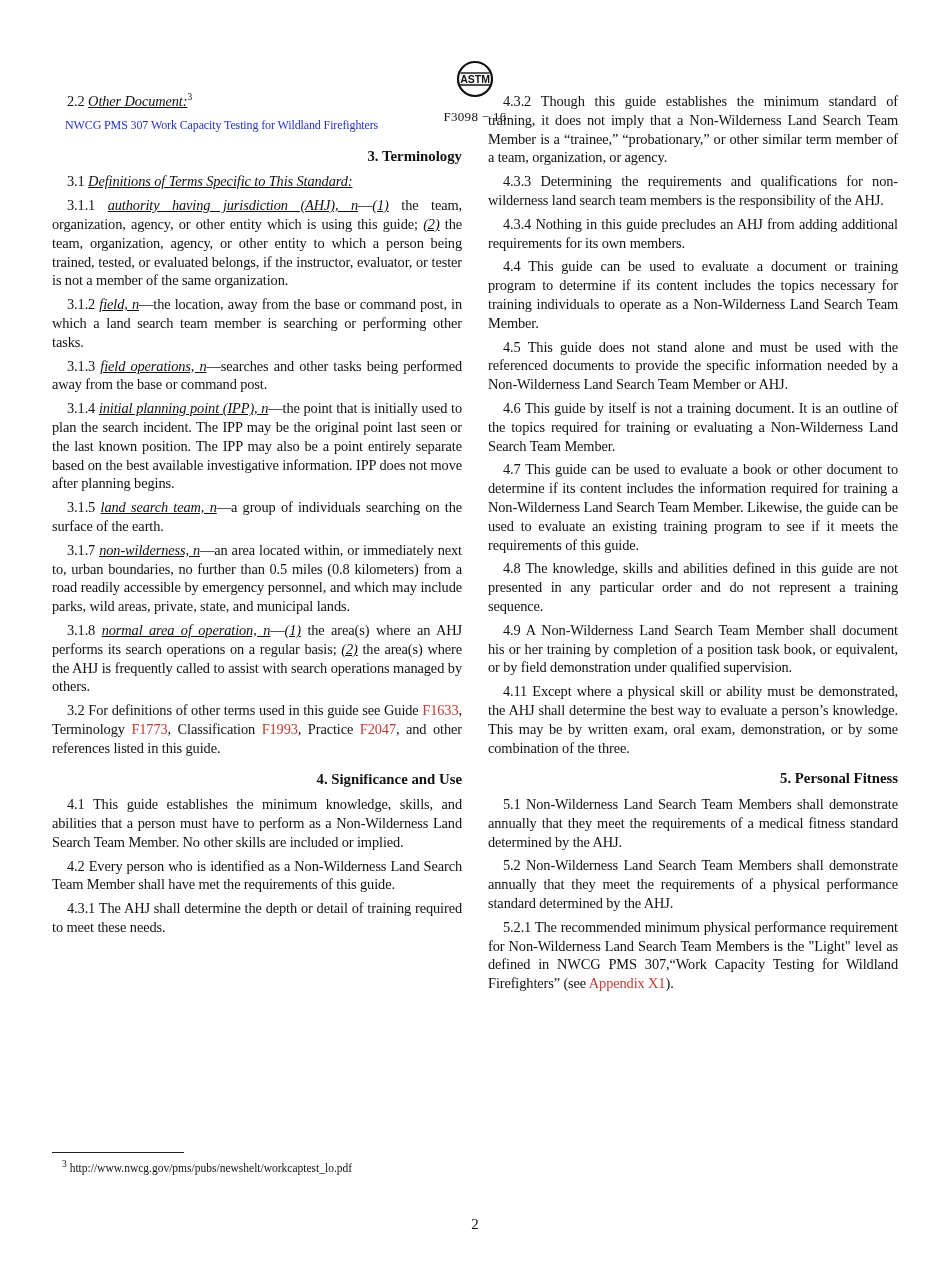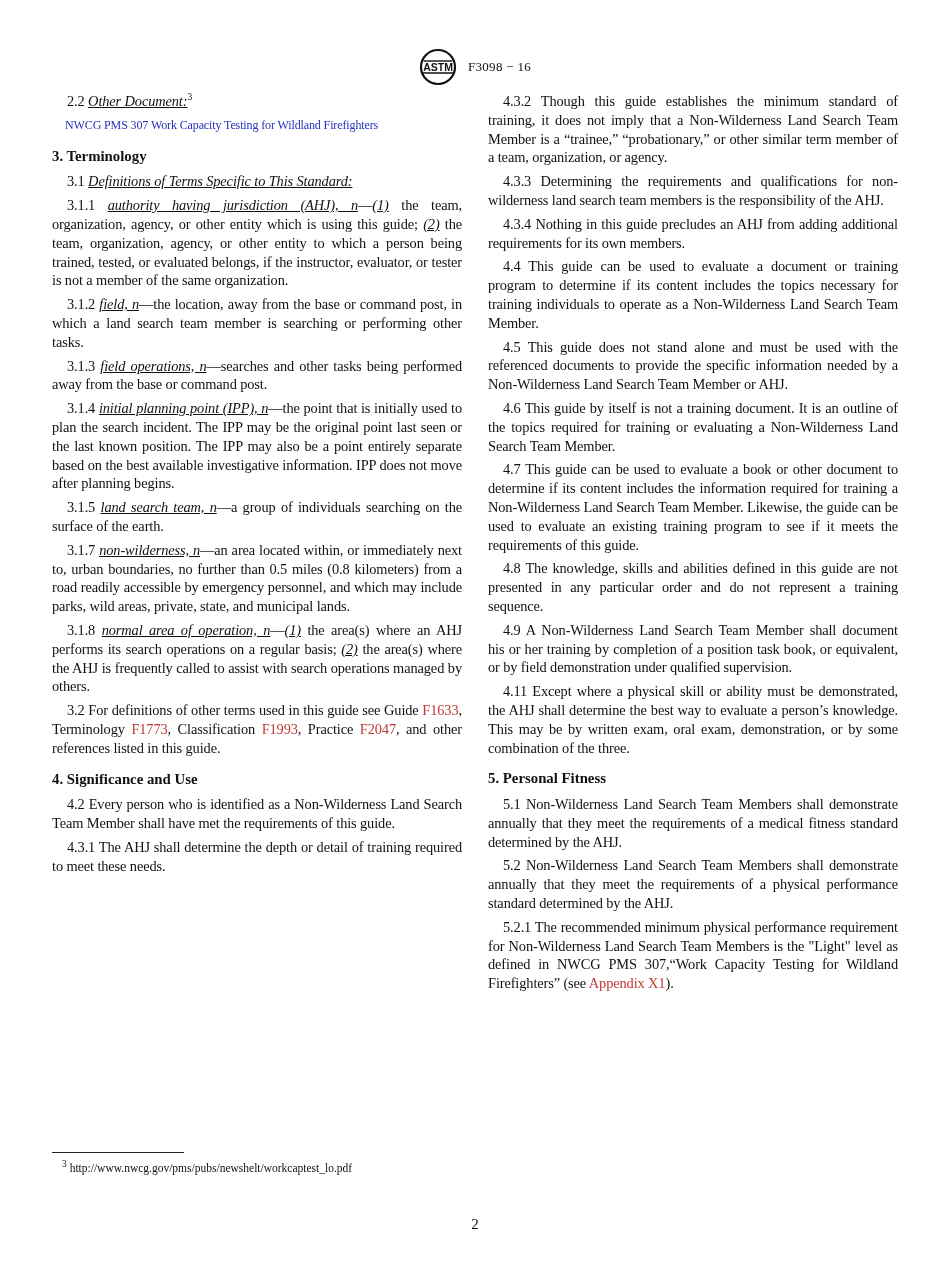--- a/index.html
+++ b/index.html
@@ -18,11 +18,12 @@
   
   .doc-header {
     position: absolute;
-    top: 48px; left: 0; right: 0;
+    top: 60px; left: 0; right: 0;
     display: flex;
     justify-content: center;
     align-items: center;
     gap: 11px;
+    flex-direction: column;
   }
   .logo-wrap { display: inline-flex; align-items: center; }
   .doc-number {

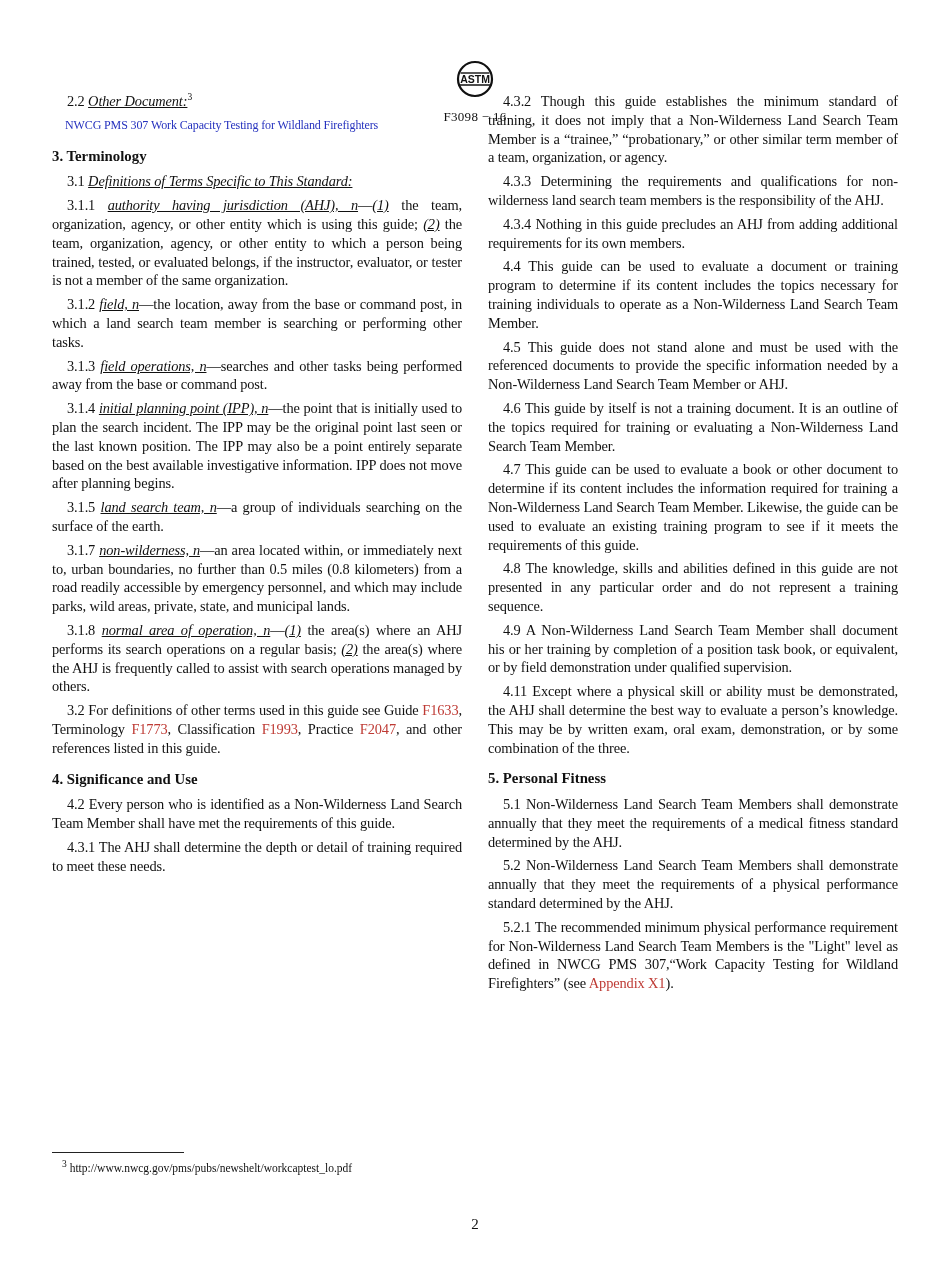--- a/index.html
+++ b/index.html
@@ -67,6 +67,7 @@
     font-weight: bold;
     margin: 12px 0 7px 0;
     text-indent: 0;
+    text-align: right;
   }
 
   .s-i { font-style: italic; text-decoration: underline; }

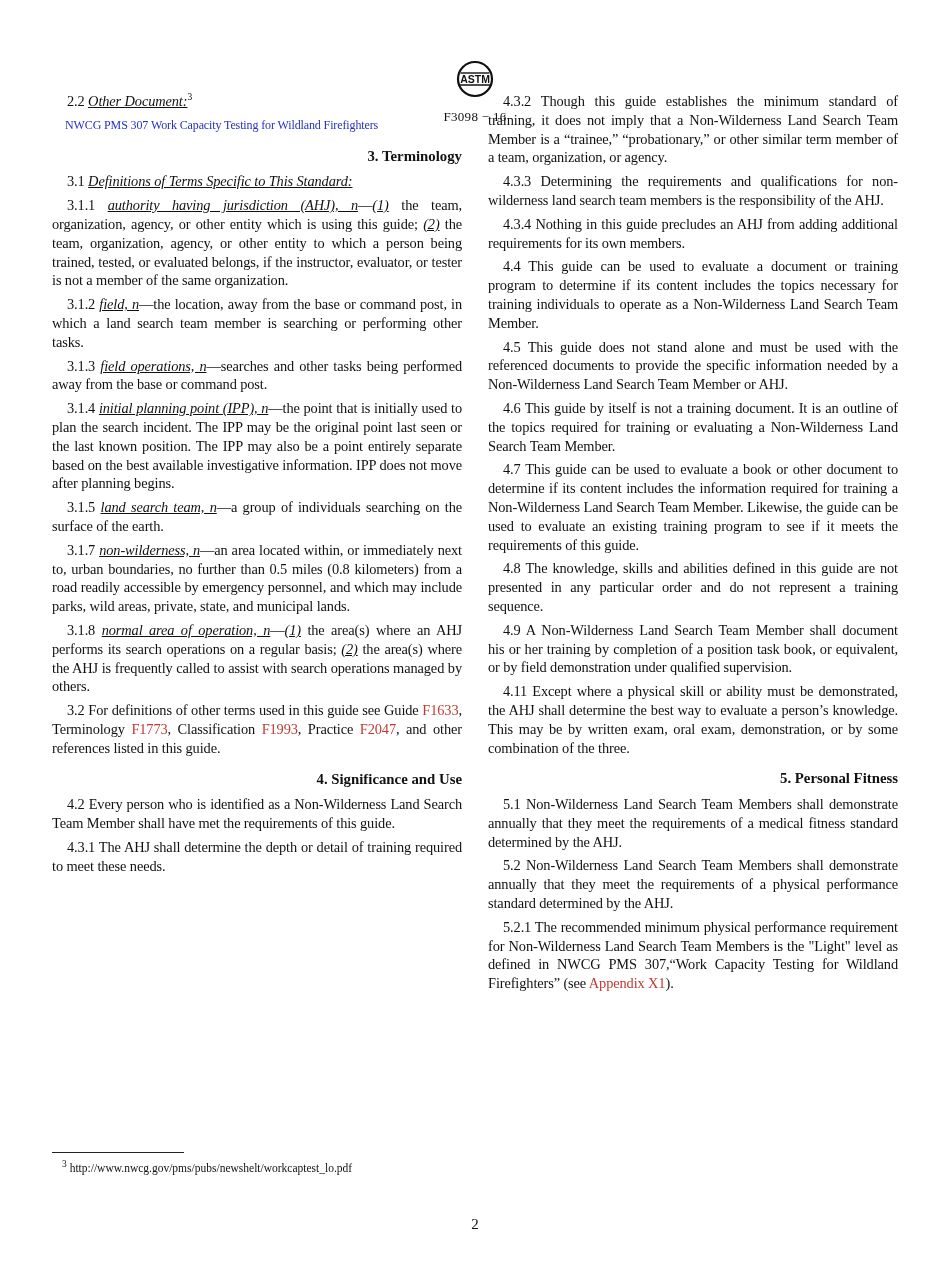--- a/index.html
+++ b/index.html
@@ -134,6 +134,7 @@
         <p class="para"><span>3.1.8 </span><span class="s-i">normal area of operation, n</span><span>—</span><span class="s-i">(1)</span><span> the area(s) where an AHJ performs its search operations on a regular basis; </span><span class="s-i">(2)</span><span> the area(s) where the AHJ is frequently called to assist with search operations managed by others.</span></p>
         <p class="para"><span>3.2 For definitions of other terms used in this guide see Guide </span><span class="s-ref">F1633</span><span>, Terminology </span><span class="s-ref">F1773</span><span>, Classification </span><span class="s-ref">F1993</span><span>, Practice </span><span class="s-ref">F2047</span><span>, and other references listed in this guide.</span></p>
         <h2 class="sec-heading"><span>4. Significance and Use</span></h2>
+        <p class="para"><span>4.1 This guide establishes the minimum knowledge, skills, and abilities that a person must have to perform as a Non-Wilderness Land Search Team Member. No other skills are included or implied.</span></p>
         <p class="para"><span>4.2 Every person who is identified as a Non-Wilderness Land Search Team Member shall have met the requirements of this guide.</span></p>
         <p class="para"><span>4.3.1 The AHJ shall determine the depth or detail of training required to meet these needs.</span></p>
       </div>

